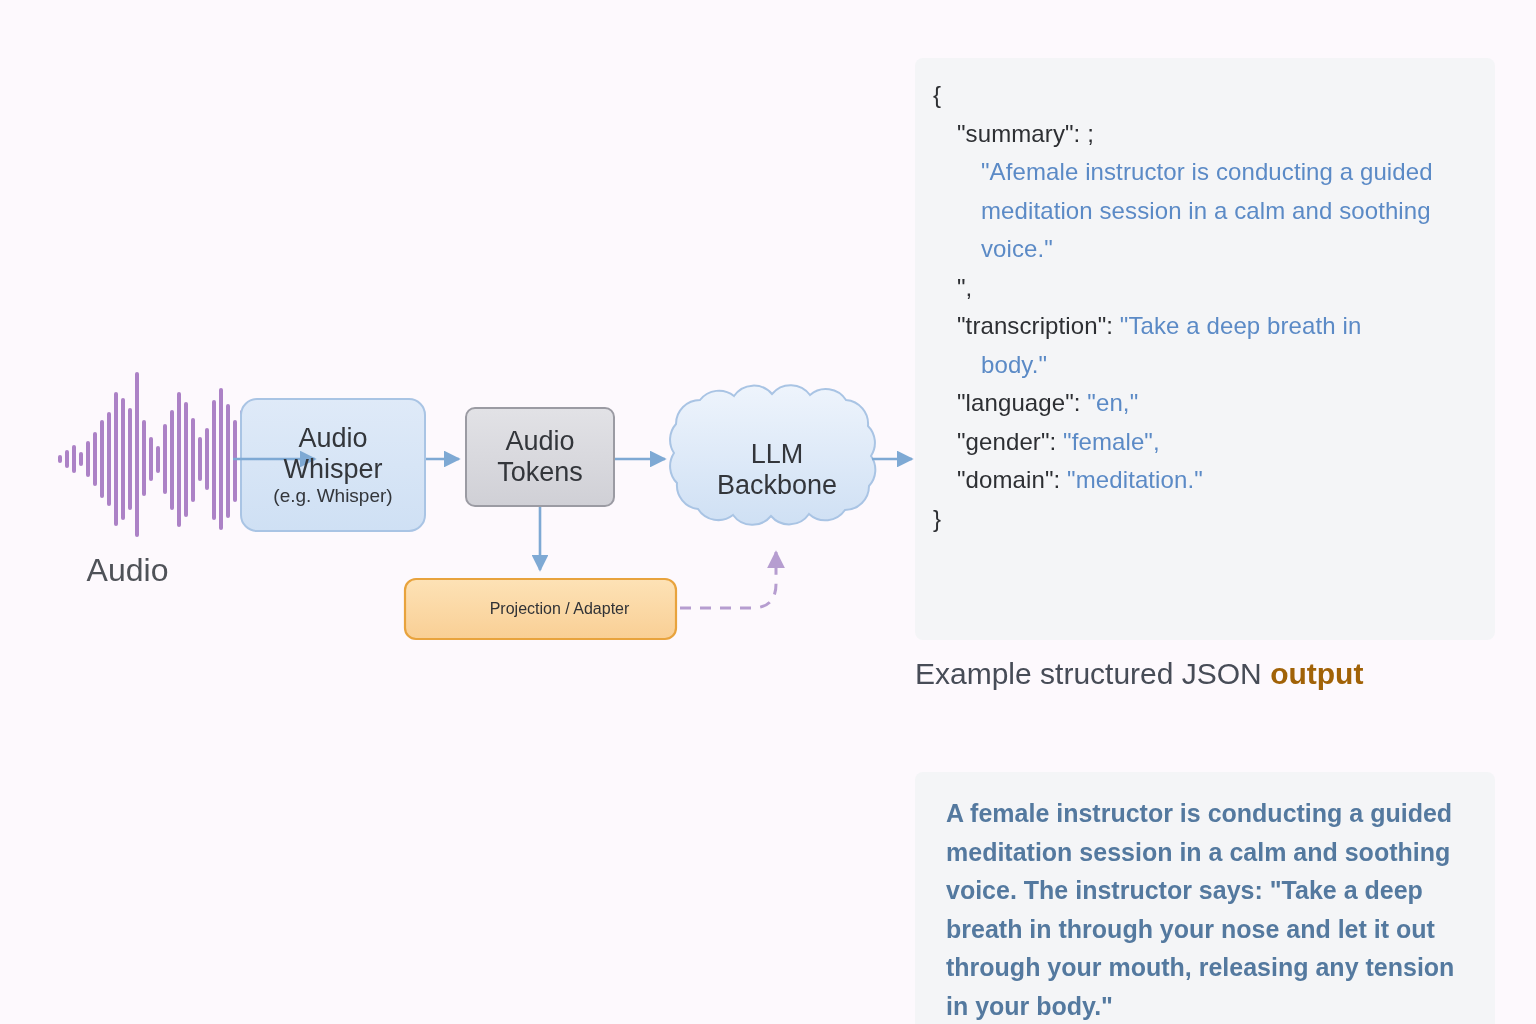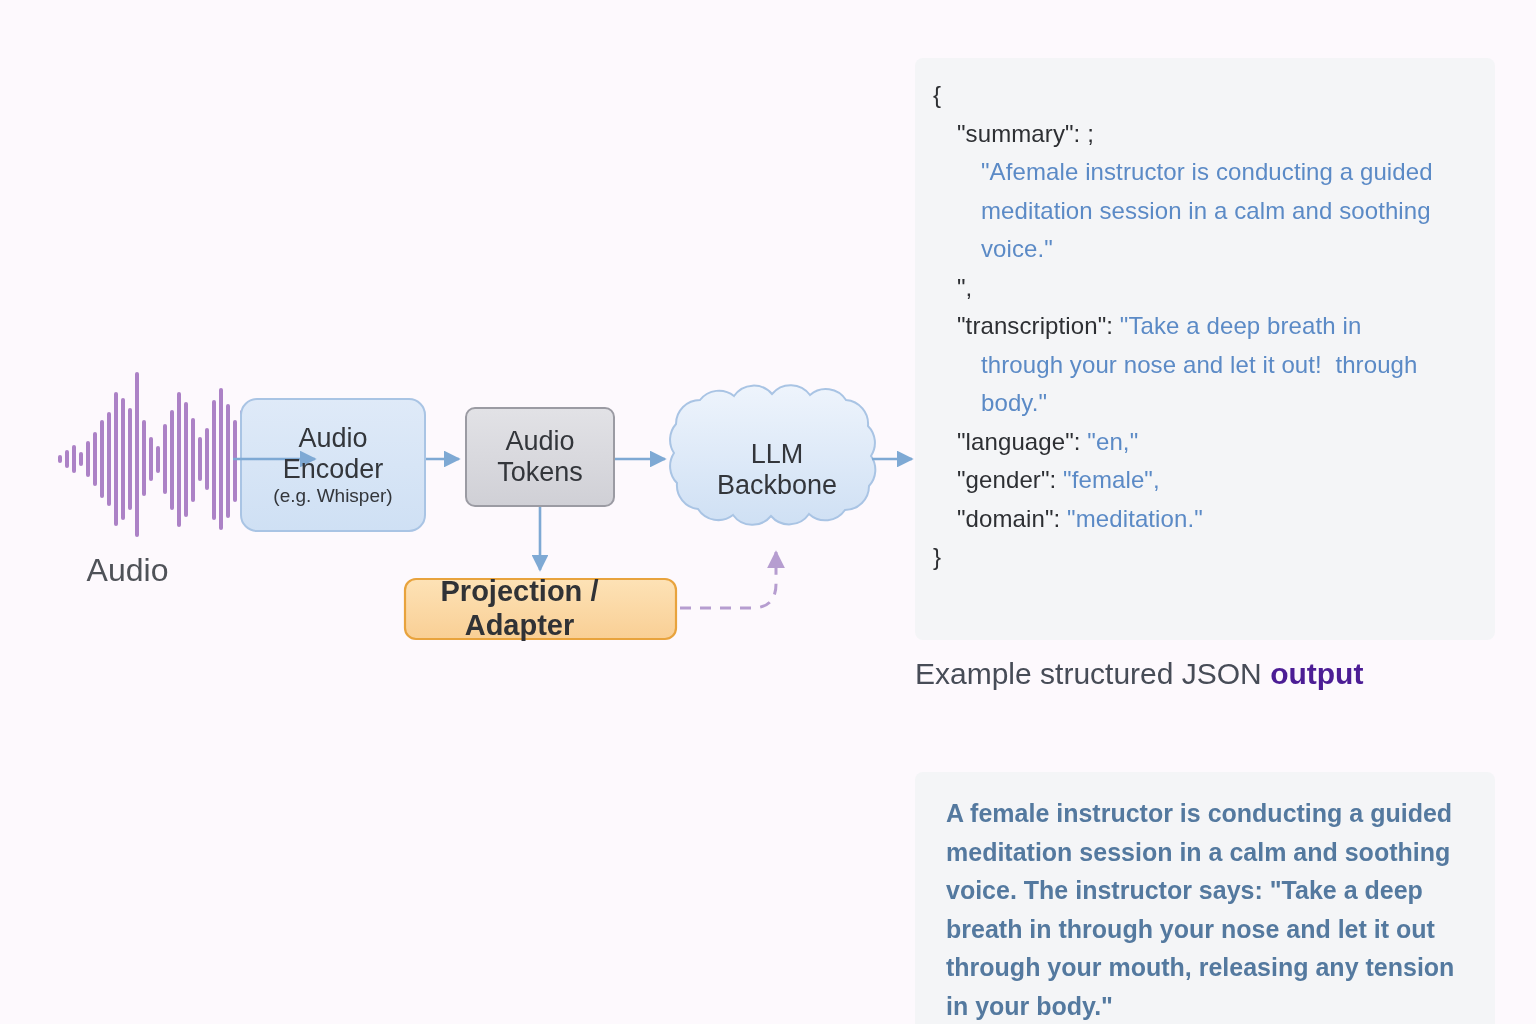--- a/index.html
+++ b/index.html
@@ -249,7 +249,6 @@
         <div class="json-line ind2"><span class="jval">voice."</span></div>
         <div class="json-line ind1"><span class="jkey">",</span></div>
         <div class="json-line ind1"><span class="jkey">"transcription": </span><span class="jval">"Take a deep breath in</span></div>
-        <div class="json-line ind2"><span class="jval">through your nose and let it out!  through</span></div>
         <div class="json-line ind2"><span class="jval">body."</span></div>
         <div class="json-line ind1"><span class="jkey">"language": </span><span class="jval">"en,"</span></div>
         <div class="json-line ind1"><span class="jkey">"gender": </span><span class="jval">"female",</span></div>

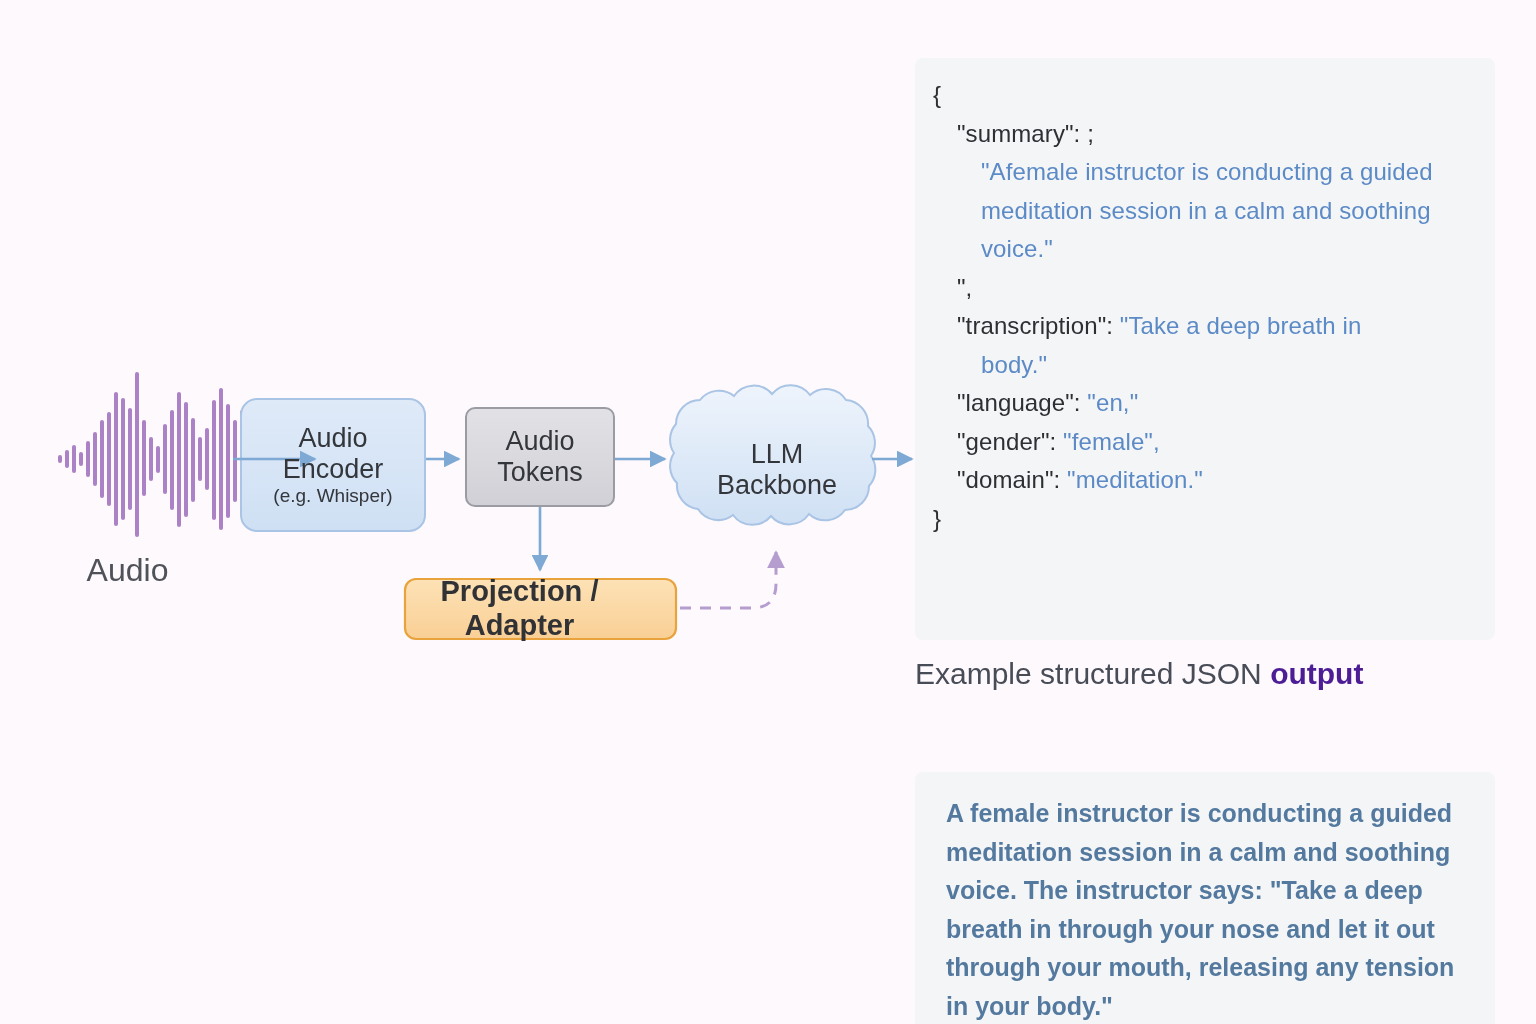--- a/index.html
+++ b/index.html
@@ -220,7 +220,7 @@
 
   <div class="node-label" id="lbl-encoder">
     <span class="l1">Audio</span>
-    <span class="l2">Encoder</span>
+    <span class="l2">Whisper</span>
     <span class="l3">(e.g. Whisper)</span>
   </div>
 

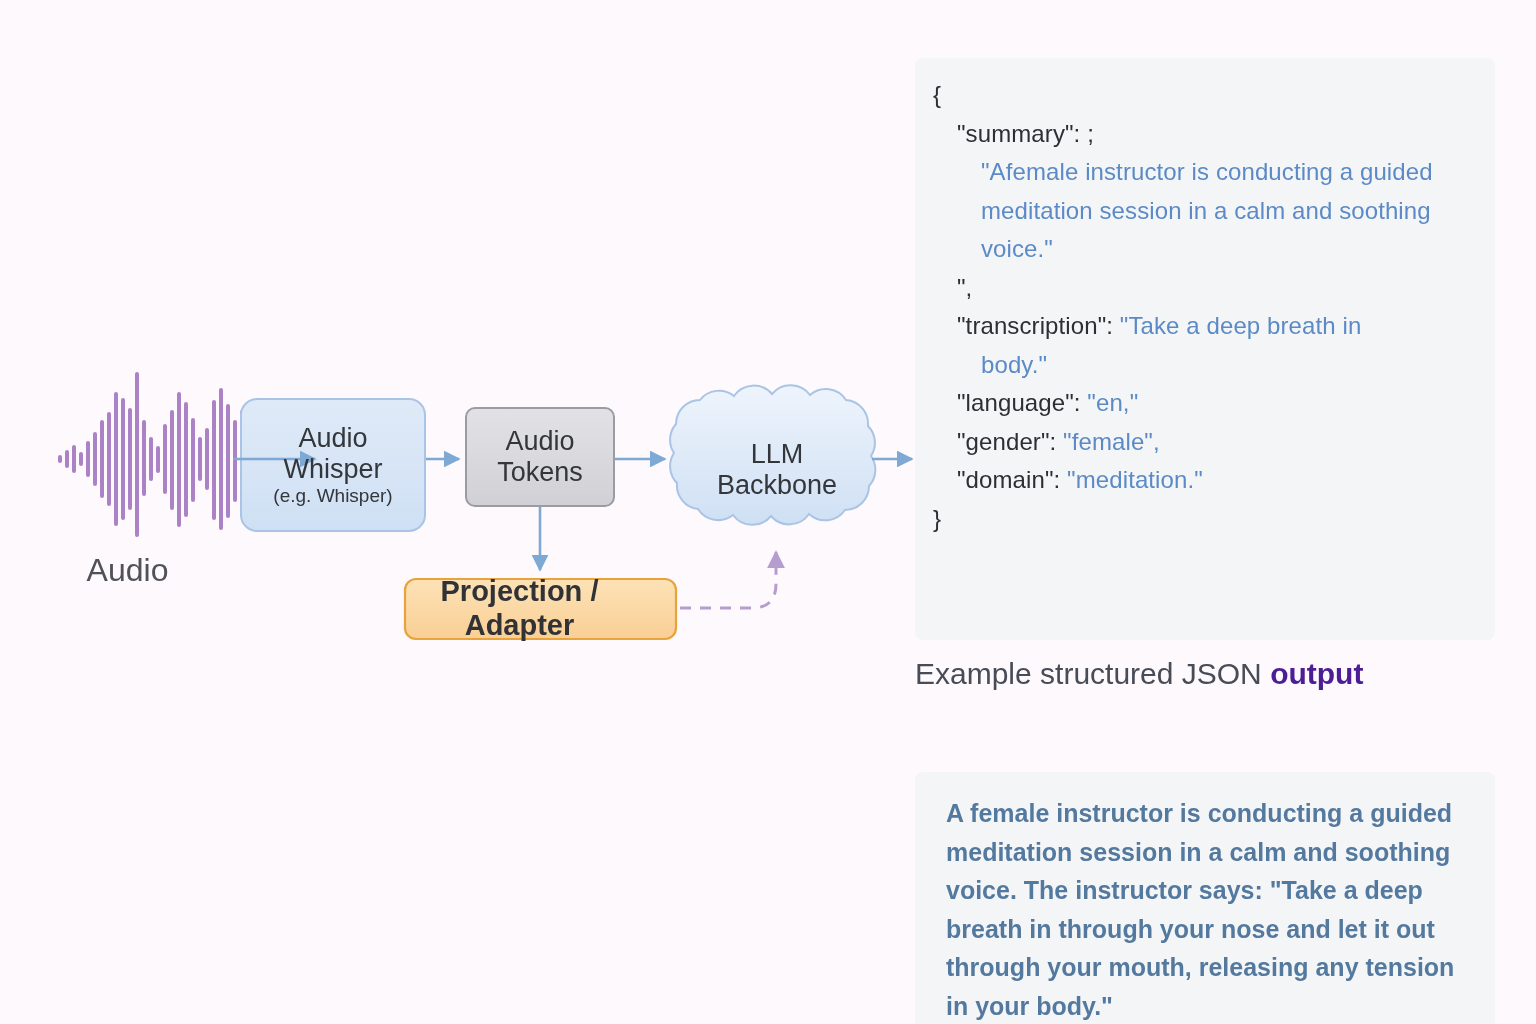--- a/index.html
+++ b/index.html
@@ -52,8 +52,8 @@
   #lbl-llm     { left: 678px; top: 406px; width: 198px; height: 128px; }
   #lbl-llm .l1, #lbl-llm .l2 { font-size: 27px; }
   #lbl-adapter {
-    left: 384px; top: 579px; width: 271px; height: 60px;
-    font-size: 29px; color: #303236; font-weight: bold;
+    left: 424px; top: 579px; width: 271px; height: 60px;
+    font-size: 16px; color: #303236;
   }
   #lbl-waveform {
     left: 25px; top: 520px; width: 205px; height: 100px;

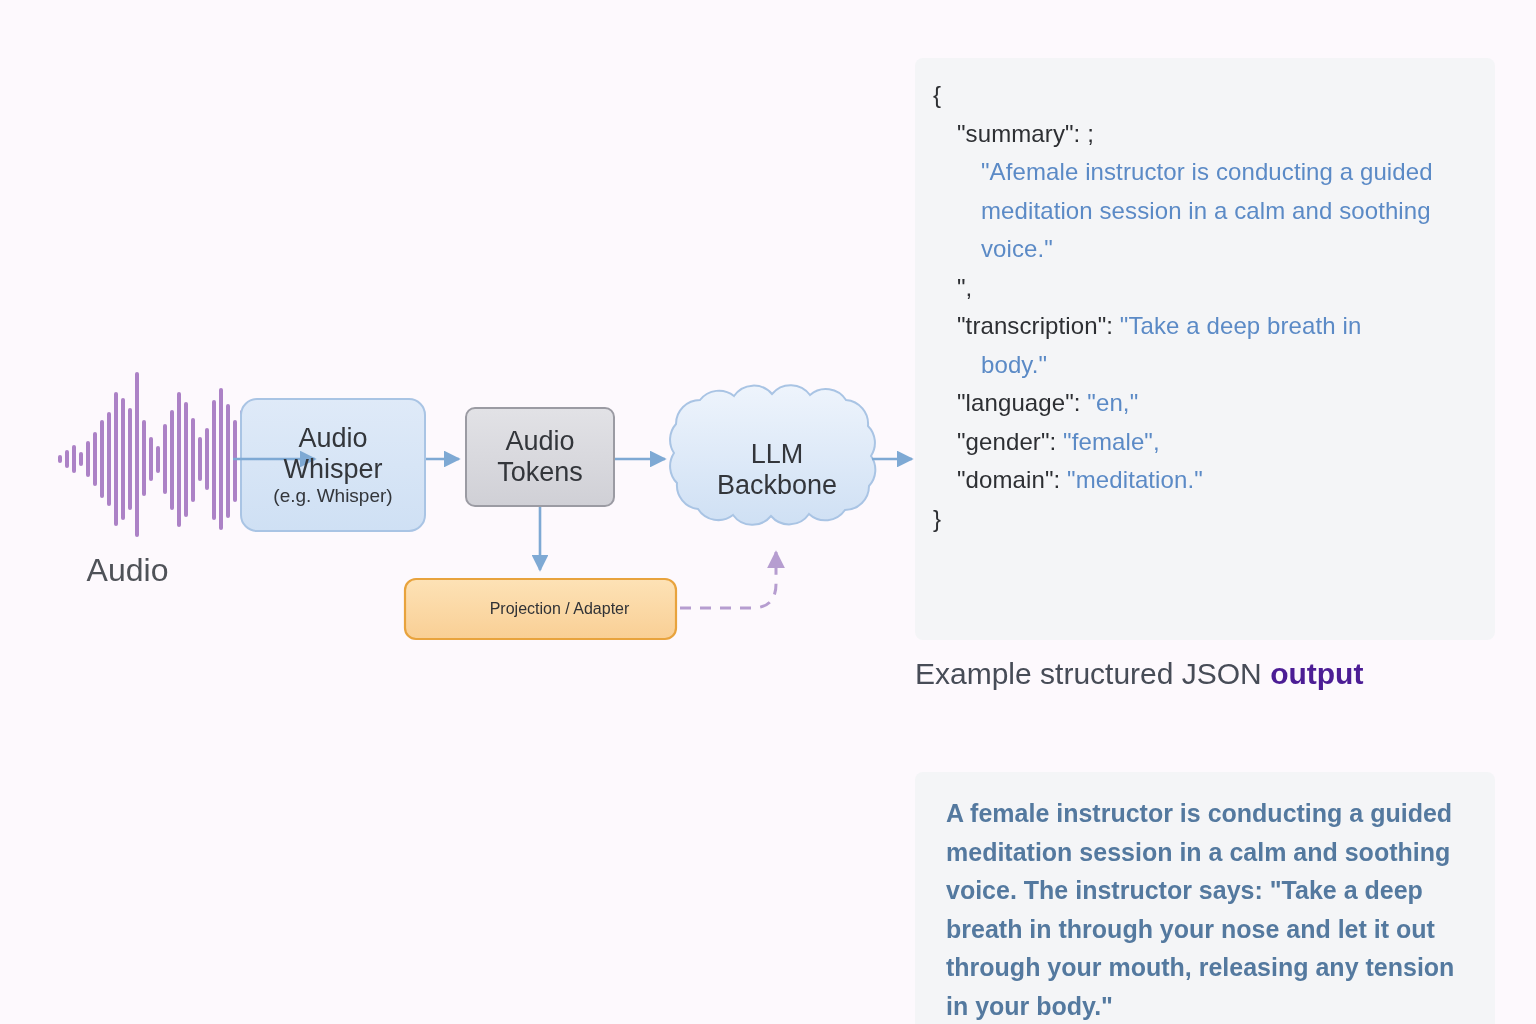--- a/index.html
+++ b/index.html
@@ -95,7 +95,7 @@
     color: #474c57;
     white-space: nowrap;
   }
-  #json-caption .bold { font-weight: 600; color: #4c1d95; }
+  #json-caption .bold { font-weight: 600; color: #a16207; }
 
   
   #para-panel {

